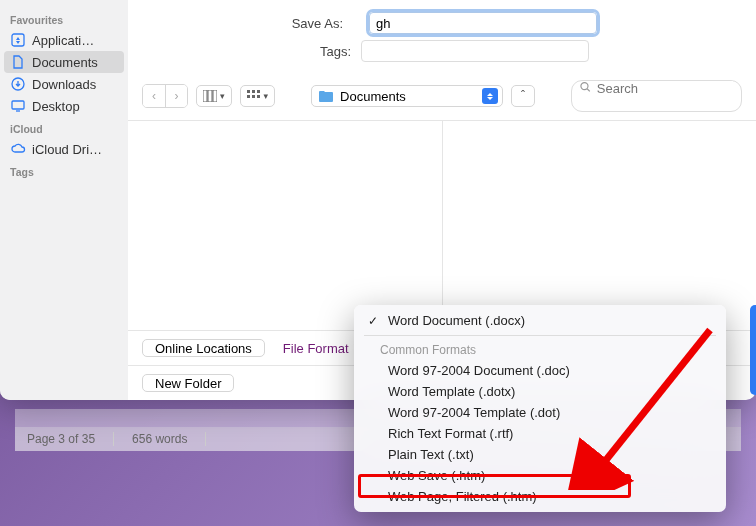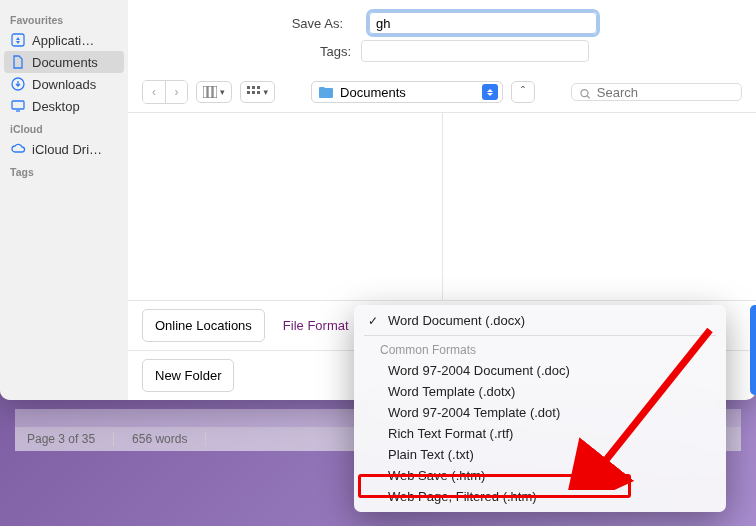--- a/index.html
+++ b/index.html
@@ -36,7 +36,7 @@
 .loc-select .arrows::before { content: ""; border: 3px solid transparent; border-bottom: 3px solid #fff; margin-bottom: 1px; }
 .loc-select .arrows::after { content: ""; border: 3px solid transparent; border-top: 3px solid #fff; }
 .up-btn { width: 24px; height: 22px; border: 1px solid #d6d6d6; border-radius: 5px; background: #fff; display: flex; align-items: center; justify-content: center; font-size: 12px; color: #555; }
-.search-box { flex: 1; margin-left: 28px; display: flex; align-items: flex-end; gap: 6px; border: 1px solid #ddd; border-radius: 5px; height: 18px; padding: 0 8px; background: #fff; }
+.search-box { flex: 1; margin-left: 28px; display: flex; align-items: flex-start; gap: 6px; border: 1px solid #ddd; border-radius: 11px; height: 32px; padding: 0 8px; background: #fff; }
 .search-box input { border: none; outline: none; font-size: 13px; width: 100%; }
 
 .browser-area { flex: 1; display: flex; }

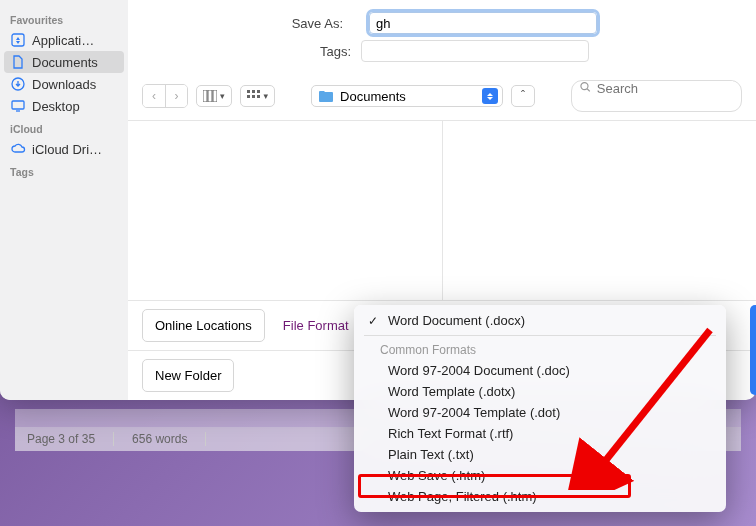--- a/index.html
+++ b/index.html
@@ -44,7 +44,7 @@
 .browser-col:last-child { border-right: none; }
 
 .bottom-bar { border-top: 1px solid #e5e5e5; padding: 8px 14px; display: flex; align-items: center; gap: 18px; }
-.pill-btn { border: 1px solid #d6d6d6; border-radius: 5px; height: 33px; padding: 0 12px; background: #fff; font-size: 13px; display: flex; align-items: center; }
+.pill-btn { border: 1px solid #d6d6d6; border-radius: 5px; height: 18px; padding: 0 12px; background: #fff; font-size: 13px; display: flex; align-items: center; }
 .file-format-label { font-size: 13px; color: #701a75; }
 .bottom-bar2 { border-top: 1px solid #e5e5e5; padding: 8px 14px; display: flex; align-items: center; gap: 18px; border-radius: 0 0 10px 0; }
 .primary-sliver { position: absolute; right: 0; top: 305px; width: 6px; height: 90px; background: #2f7cf6; border-radius: 5px 0 0 5px; }

